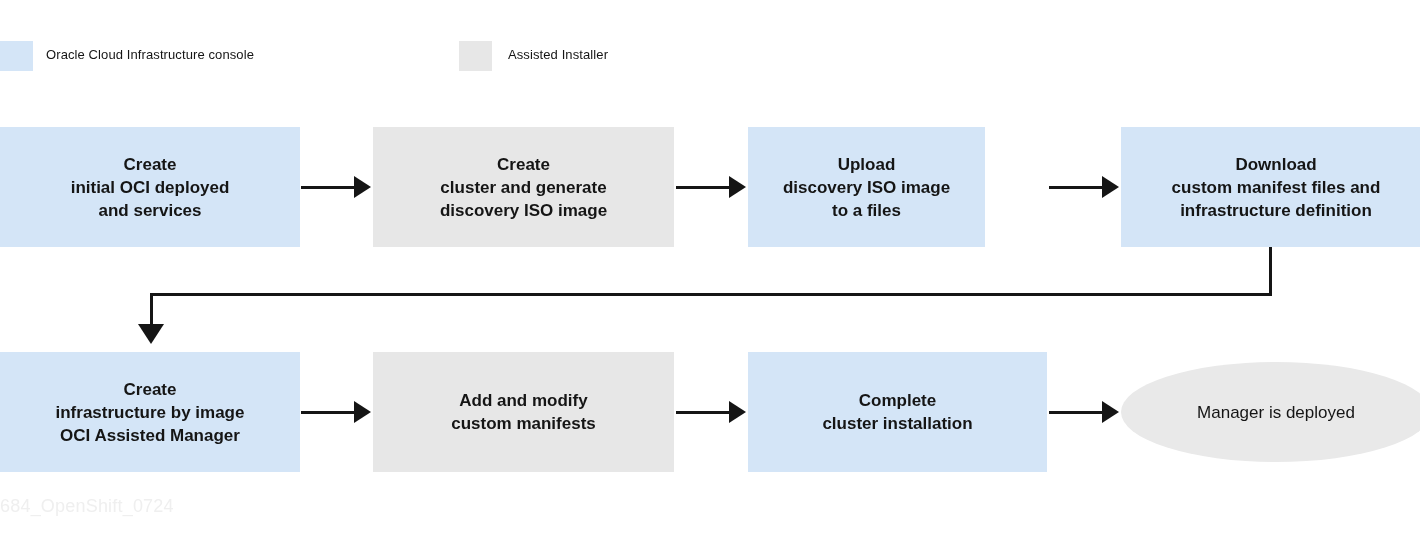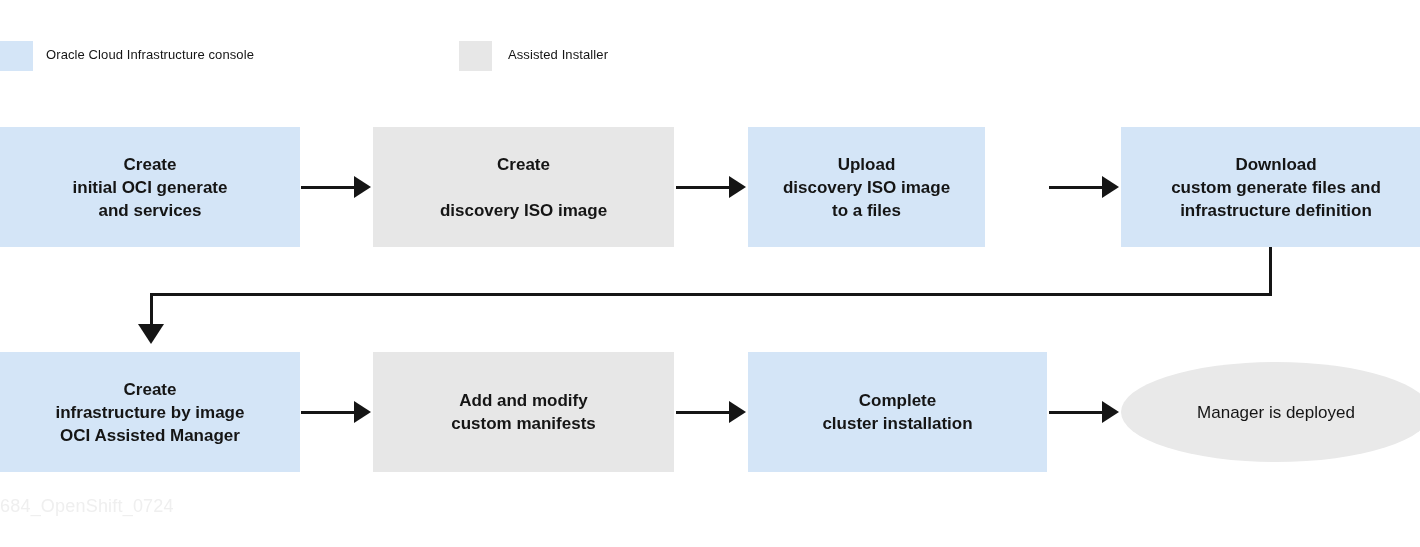--- a/index.html
+++ b/index.html
@@ -118,7 +118,7 @@
   <div class="node blue" style="left:0px; top:127px; width:300px; height:120px;">
     <span class="node-text">
       <span>Create</span><br>
-      <span>initial OCI generate</span><br>
+      <span>initial OCI deployed</span><br>
       <span>and services</span>
     </span>
   </div>

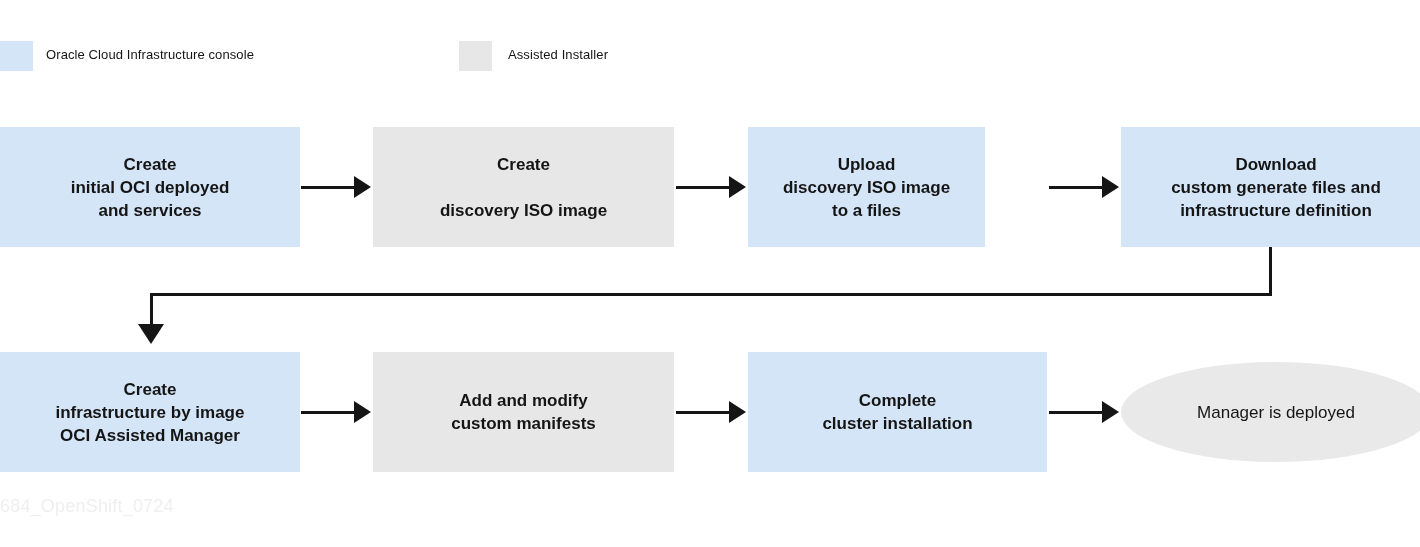--- a/index.html
+++ b/index.html
@@ -126,7 +126,7 @@
   <div class="node gray" style="left:373px; top:127px; width:301px; height:120px;">
     <span class="node-text">
       <span>Create</span><br>
-      <br>
+      <span>cluster and generate</span><br>
       <span>discovery ISO image</span>
     </span>
   </div>

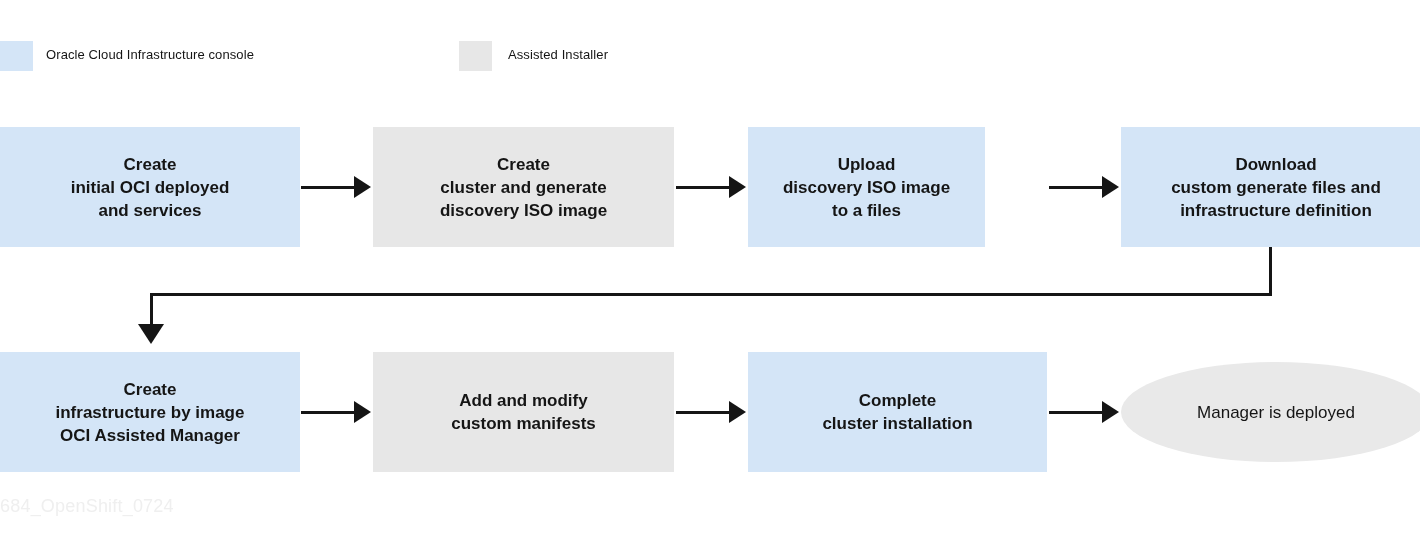--- a/index.html
+++ b/index.html
@@ -142,7 +142,7 @@
   <div class="node blue" style="left:1121px; top:127px; width:310px; height:120px;">
     <span class="node-text">
       <span>Download</span><br>
-      <span>custom generate files and</span><br>
+      <span>custom manifest files and</span><br>
       <span>infrastructure definition</span>
     </span>
   </div>

